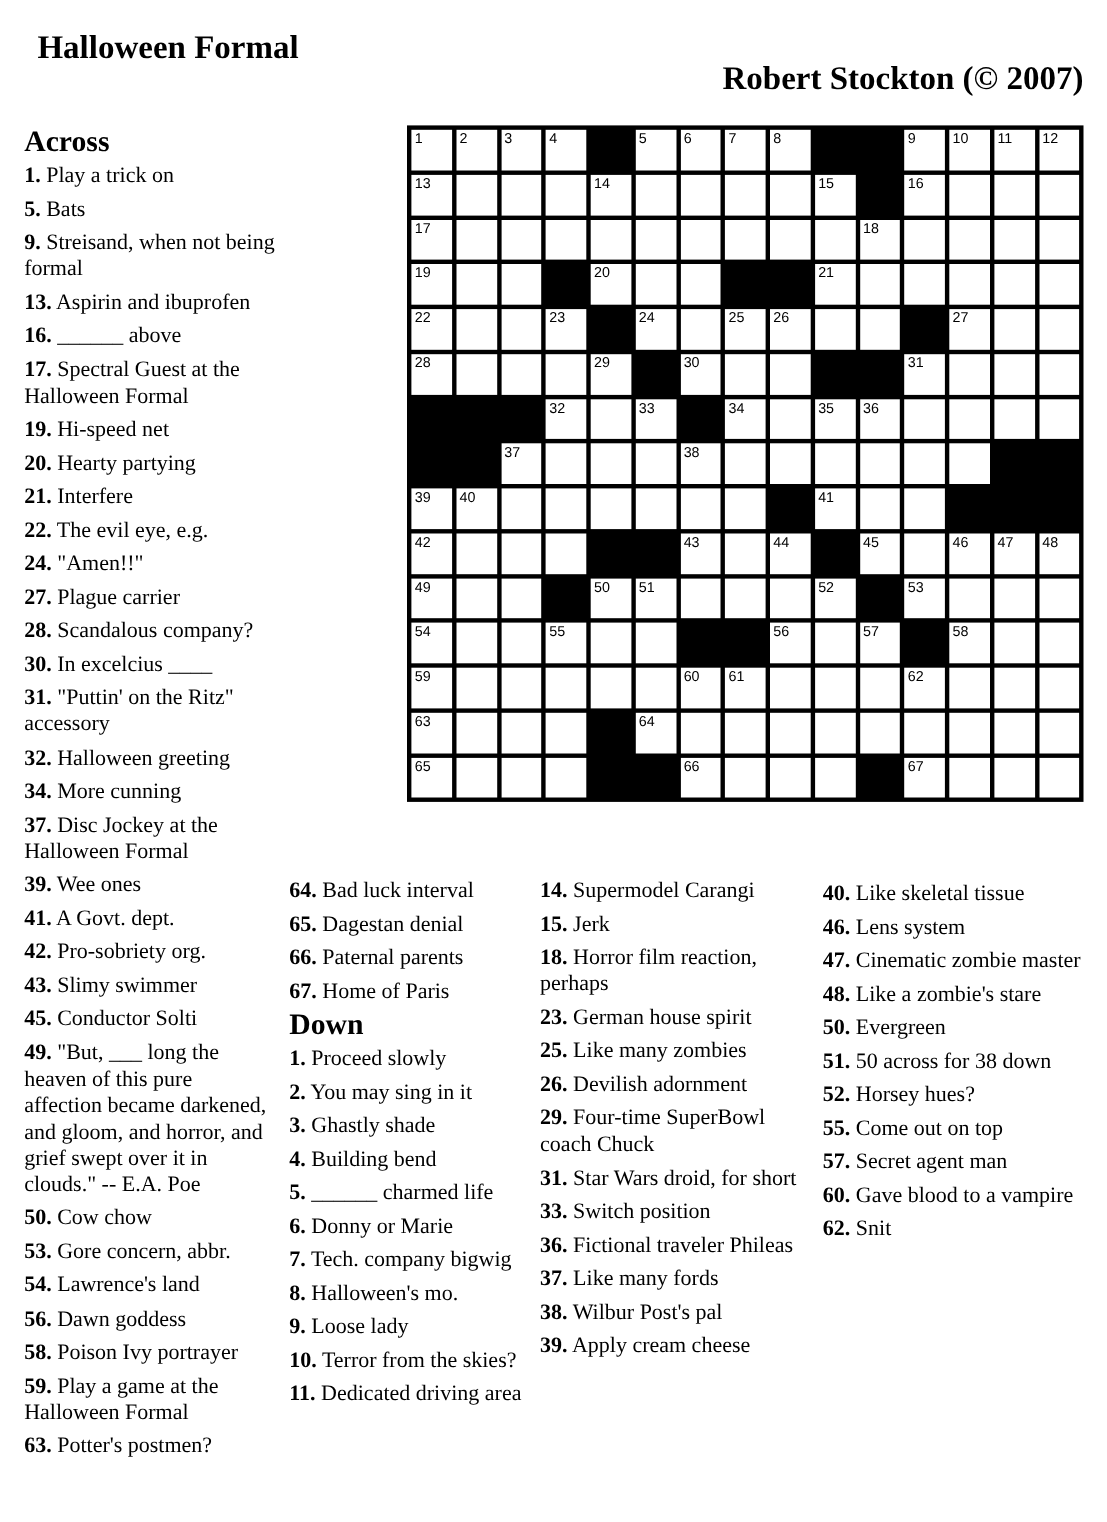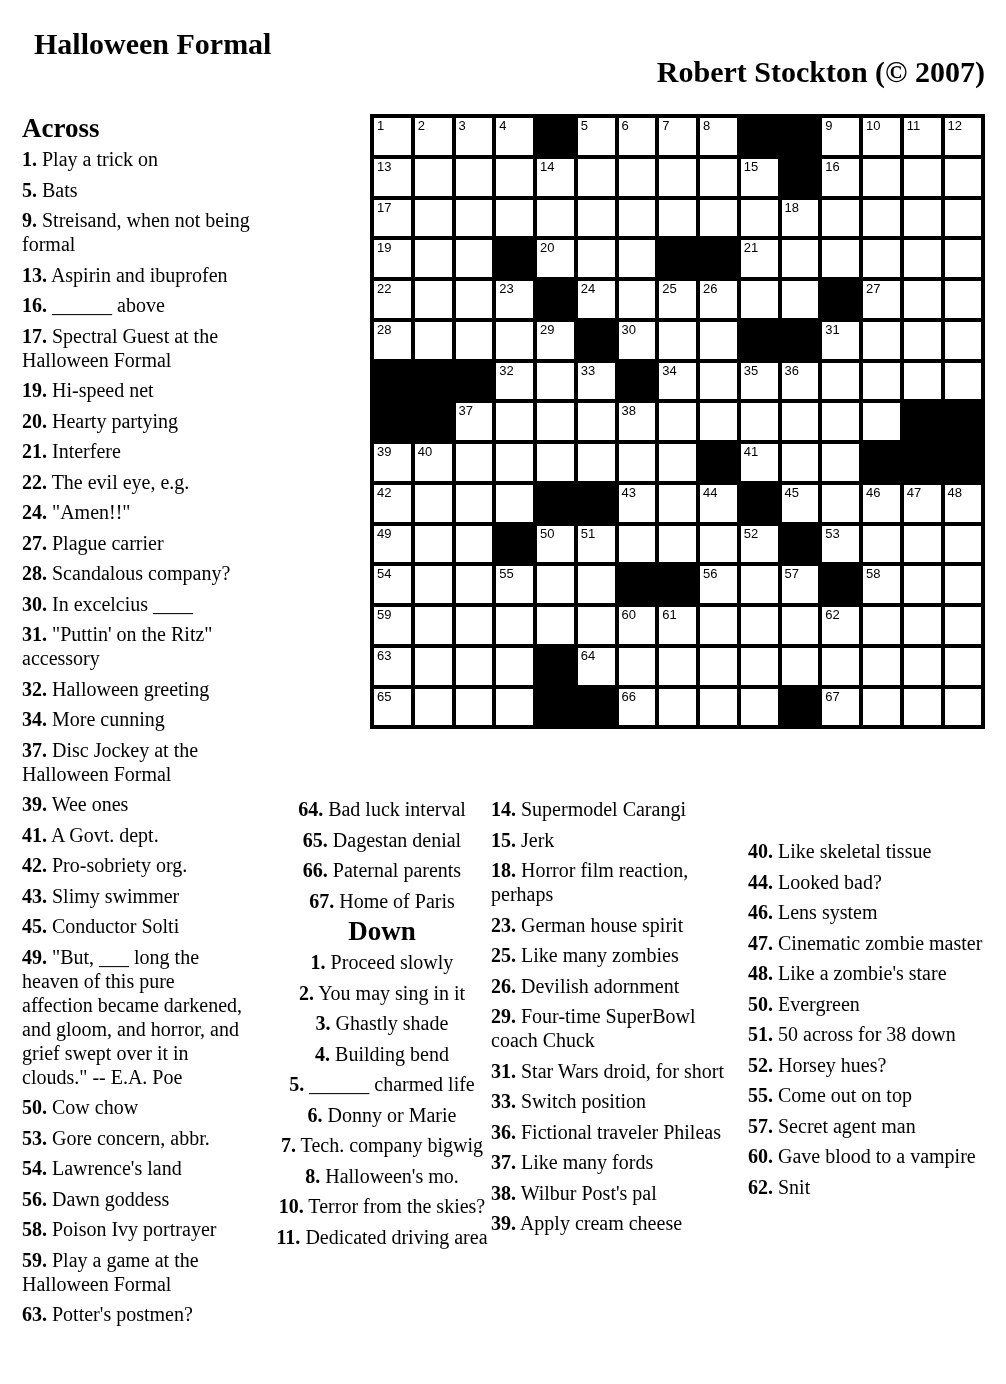--- a/index.html
+++ b/index.html
@@ -39,7 +39,7 @@
   
   .cluecol { position: absolute; font-size: 20px; line-height: 24px; }
   #col1 { left: 22px;  top: 116px; width: 228px; }
-  #col2 { left: 263px; top: 797px; width: 238px; text-align: center; }
+  #col2 { left: 263px; top: 797px; width: 238px; }
   #col3 { left: 491px; top: 797px; width: 238px; }
   #col4 { left: 748px; top: 839px; width: 246px; }
 

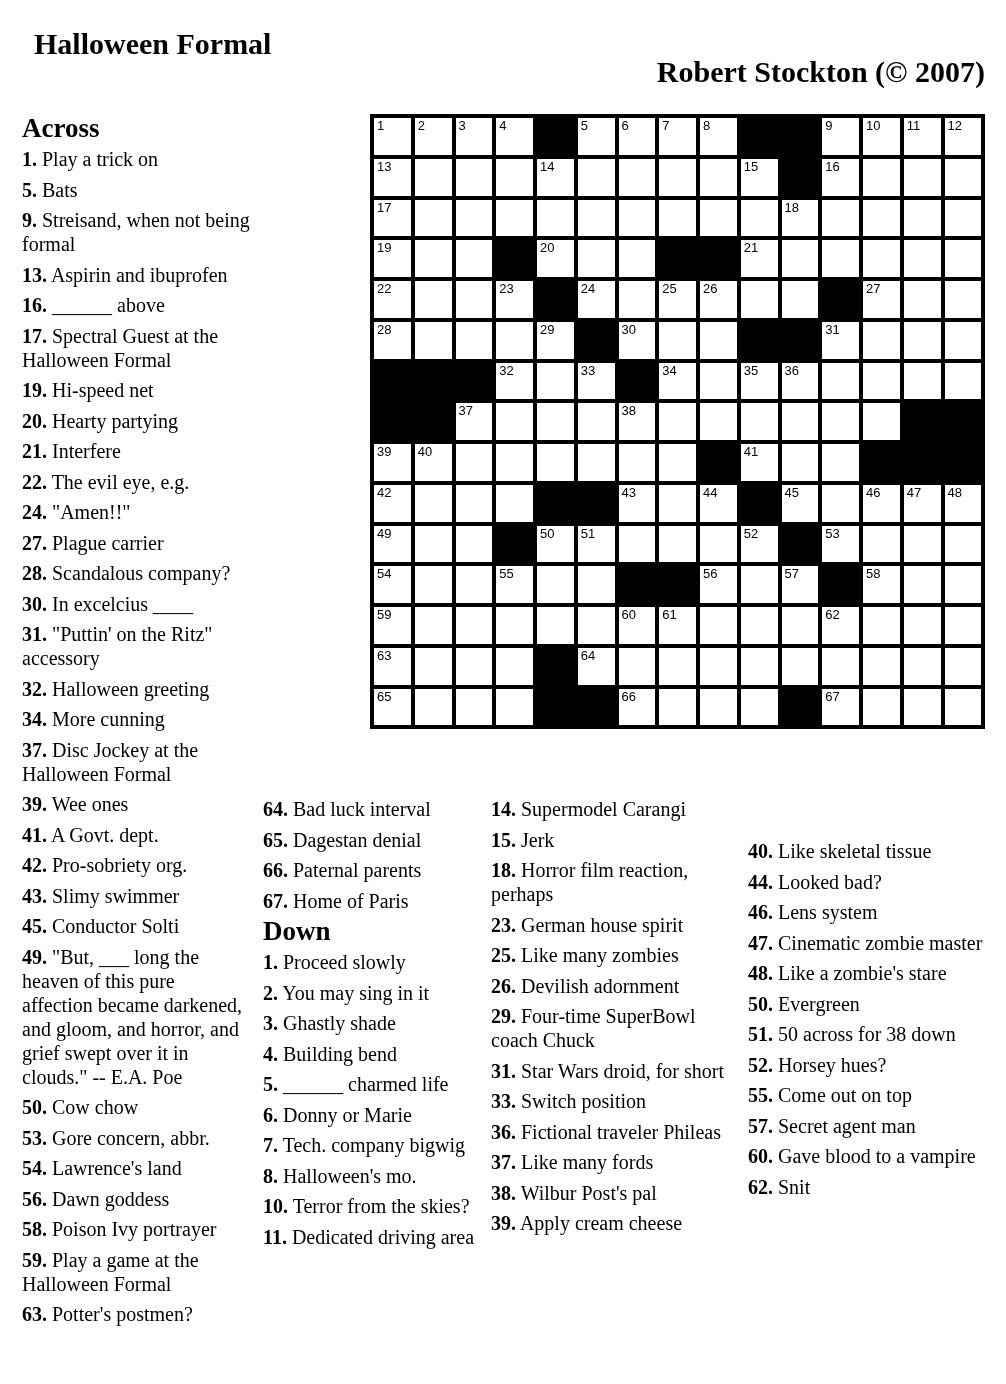--- a/index.html
+++ b/index.html
@@ -41,7 +41,7 @@
   #col1 { left: 22px;  top: 116px; width: 228px; }
   #col2 { left: 263px; top: 797px; width: 238px; }
   #col3 { left: 491px; top: 797px; width: 238px; }
-  #col4 { left: 748px; top: 839px; width: 246px; }
+  #col4 { left: 748px; top: 800px; width: 246px; }
 
   .cluehead { font-weight: bold; font-size: 27px; margin: 0 0 7px 0; }
   .cluehead:not(:first-child) { }

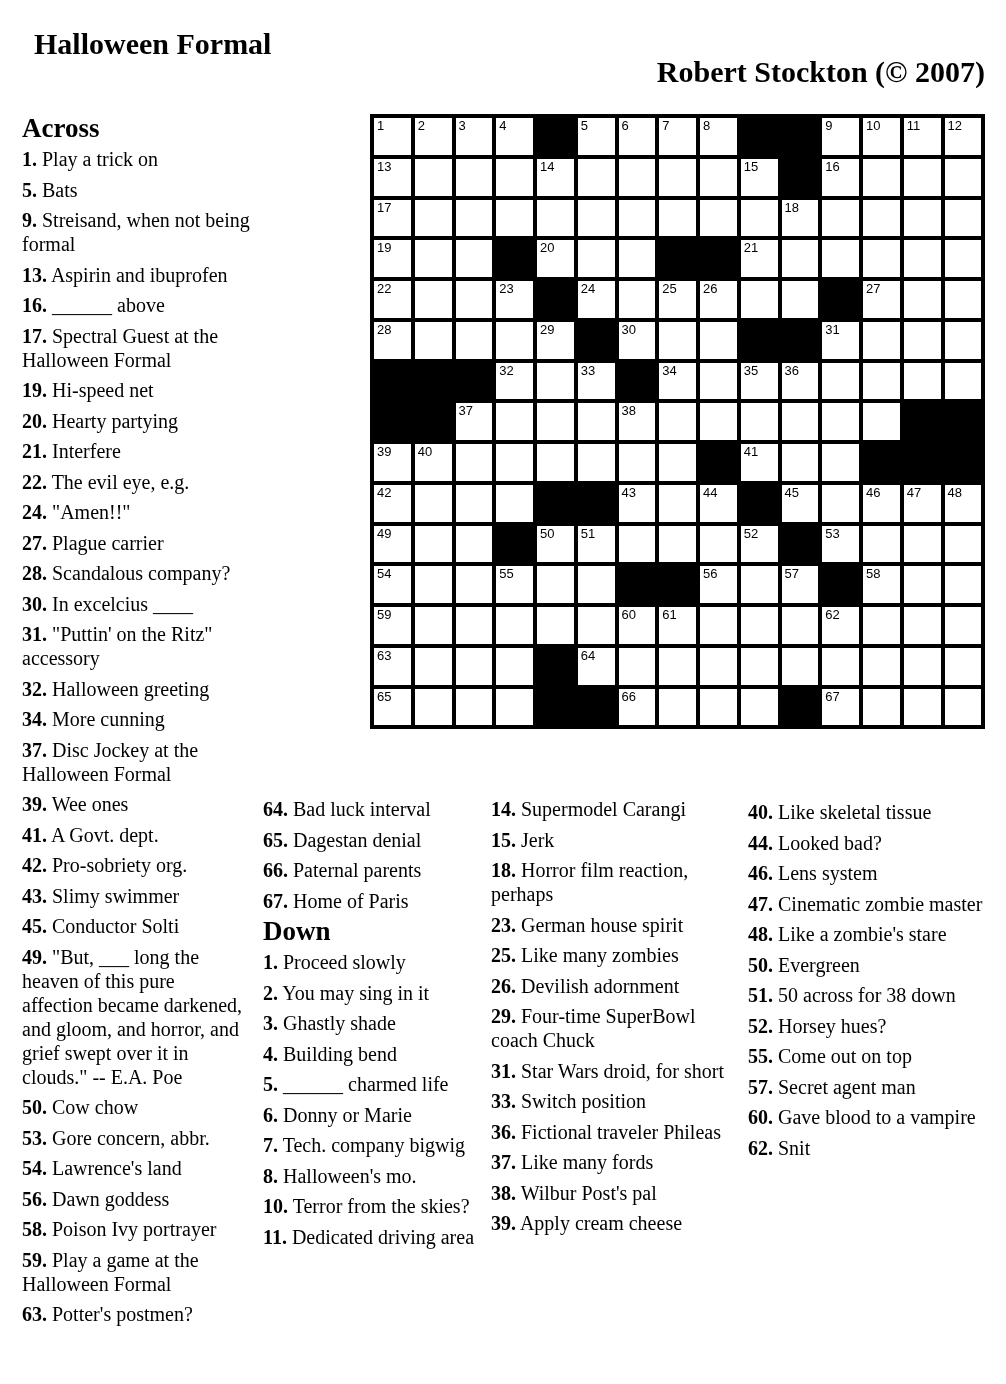--- a/index.html
+++ b/index.html
@@ -485,7 +485,6 @@
     </div>
   <div class="cluecol" id="col4">
       <p class="clue"><span class="cluenum">40.</span> Like skeletal tissue</p>
-      <p class="clue"><span class="cluenum">44.</span> Looked bad?</p>
       <p class="clue"><span class="cluenum">46.</span> Lens system</p>
       <p class="clue"><span class="cluenum">47.</span> Cinematic zombie master</p>
       <p class="clue"><span class="cluenum">48.</span> Like a zombie's stare</p>

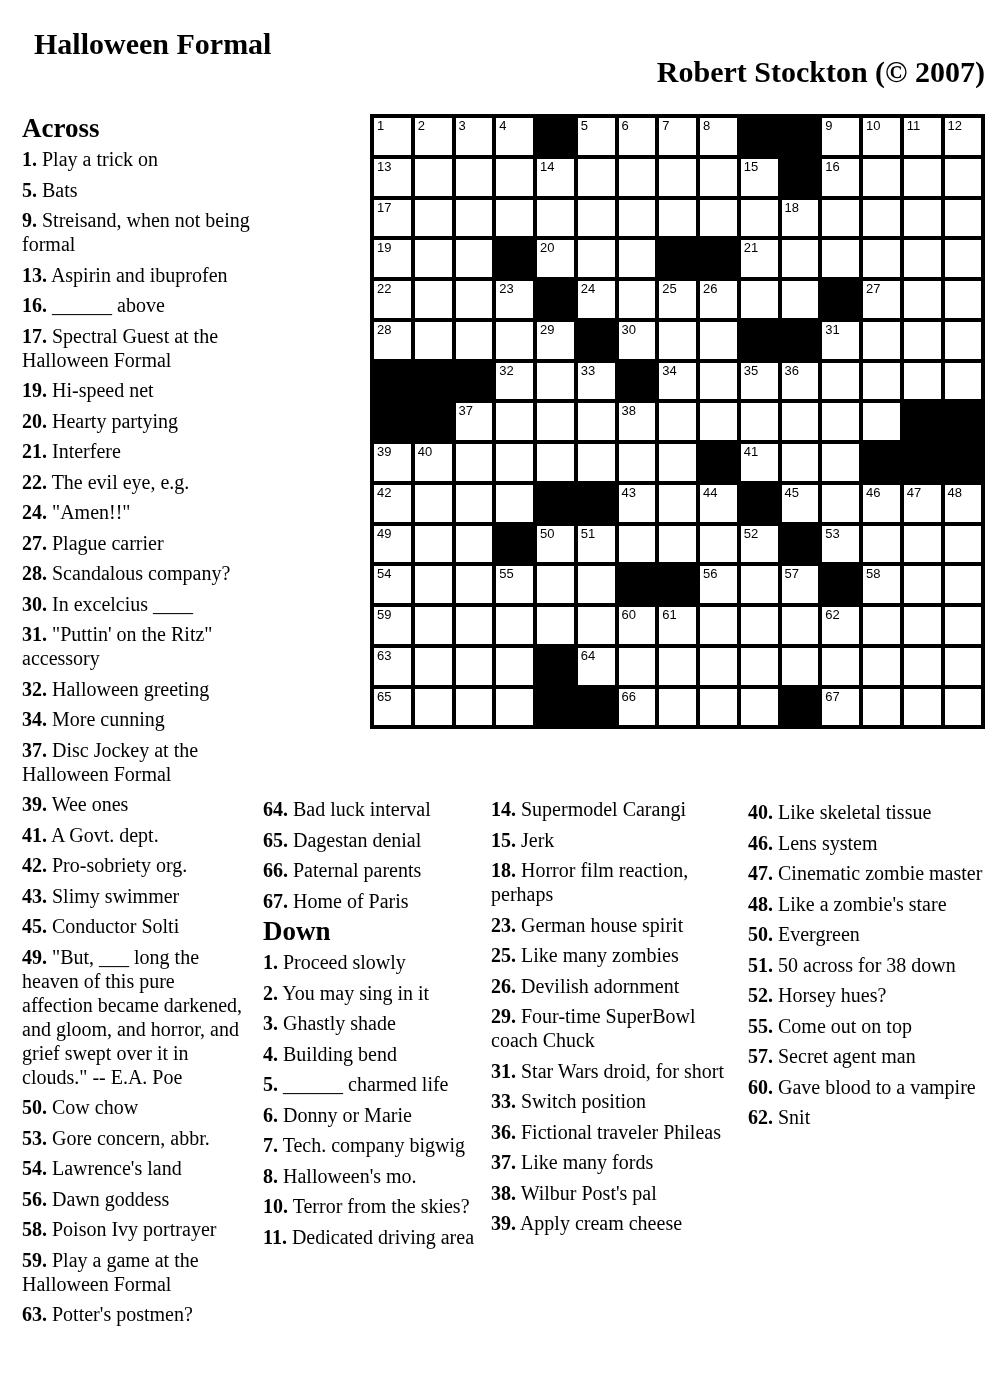--- a/index.html
+++ b/index.html
@@ -465,6 +465,7 @@
       <p class="clue"><span class="cluenum">6.</span> Donny or Marie</p>
       <p class="clue"><span class="cluenum">7.</span> Tech. company bigwig</p>
       <p class="clue"><span class="cluenum">8.</span> Halloween's mo.</p>
+      <p class="clue"><span class="cluenum">9.</span> Loose lady</p>
       <p class="clue"><span class="cluenum">10.</span> Terror from the skies?</p>
       <p class="clue"><span class="cluenum">11.</span> Dedicated driving area</p>
     </div>

